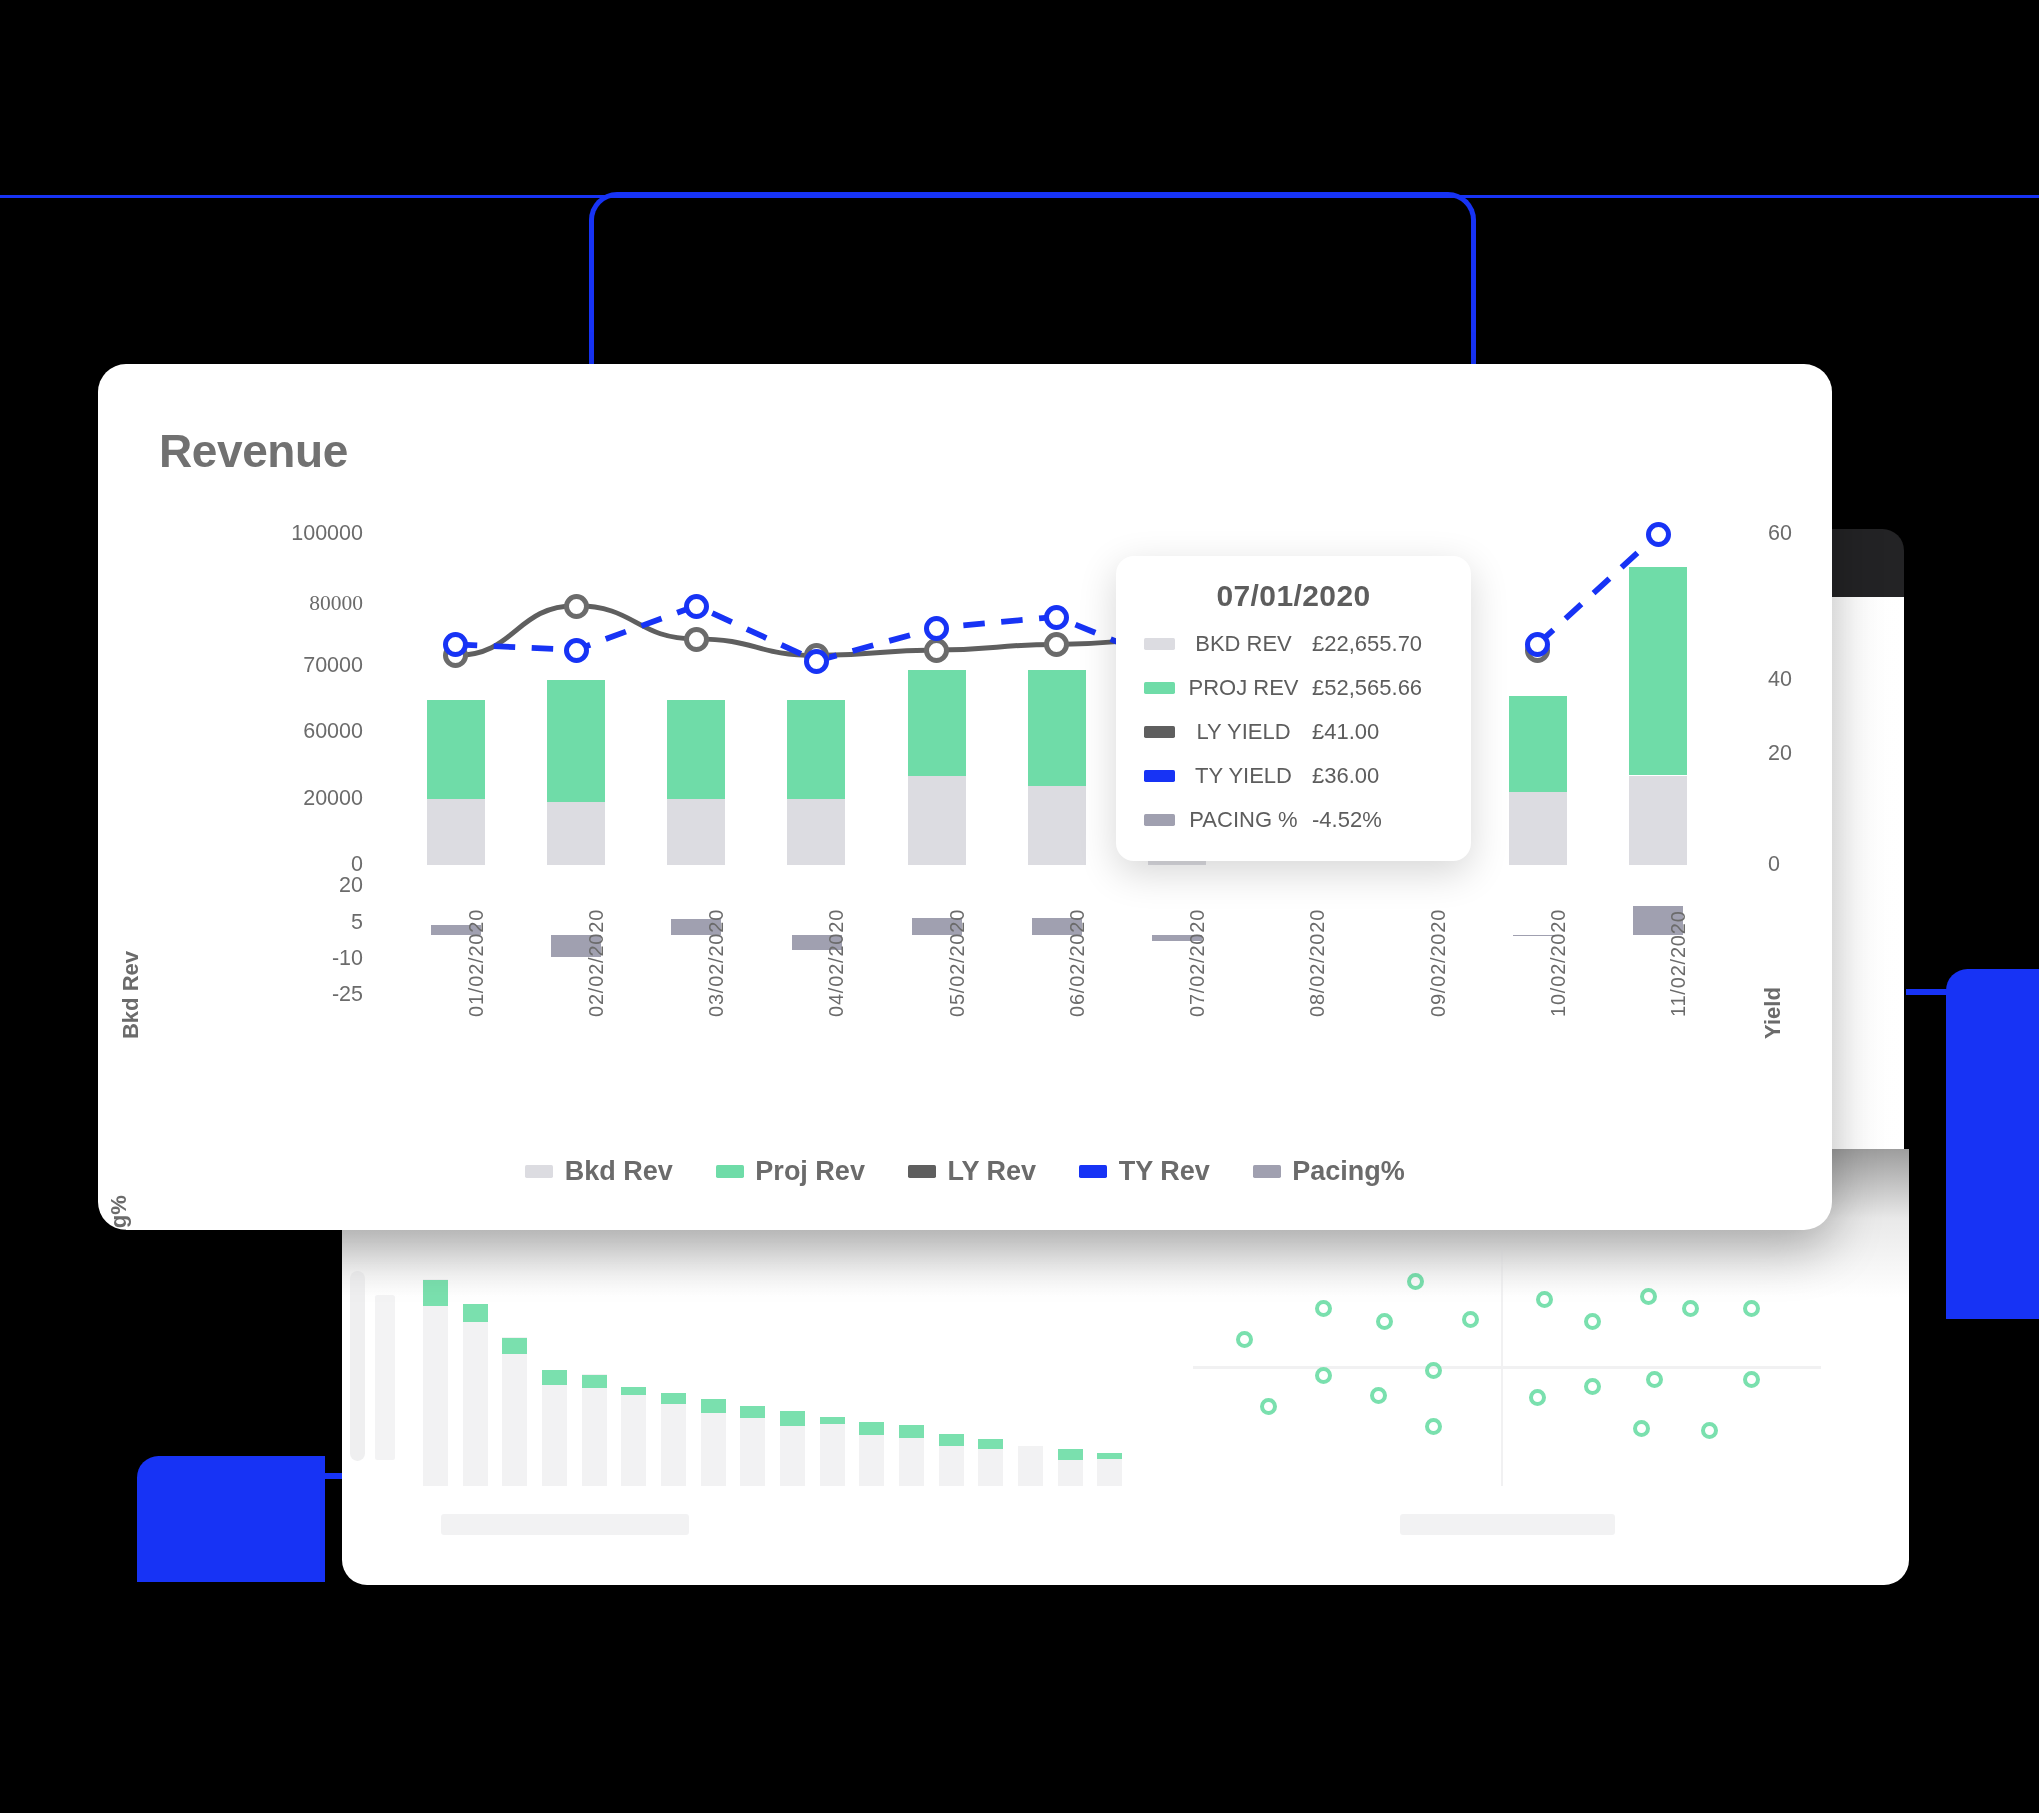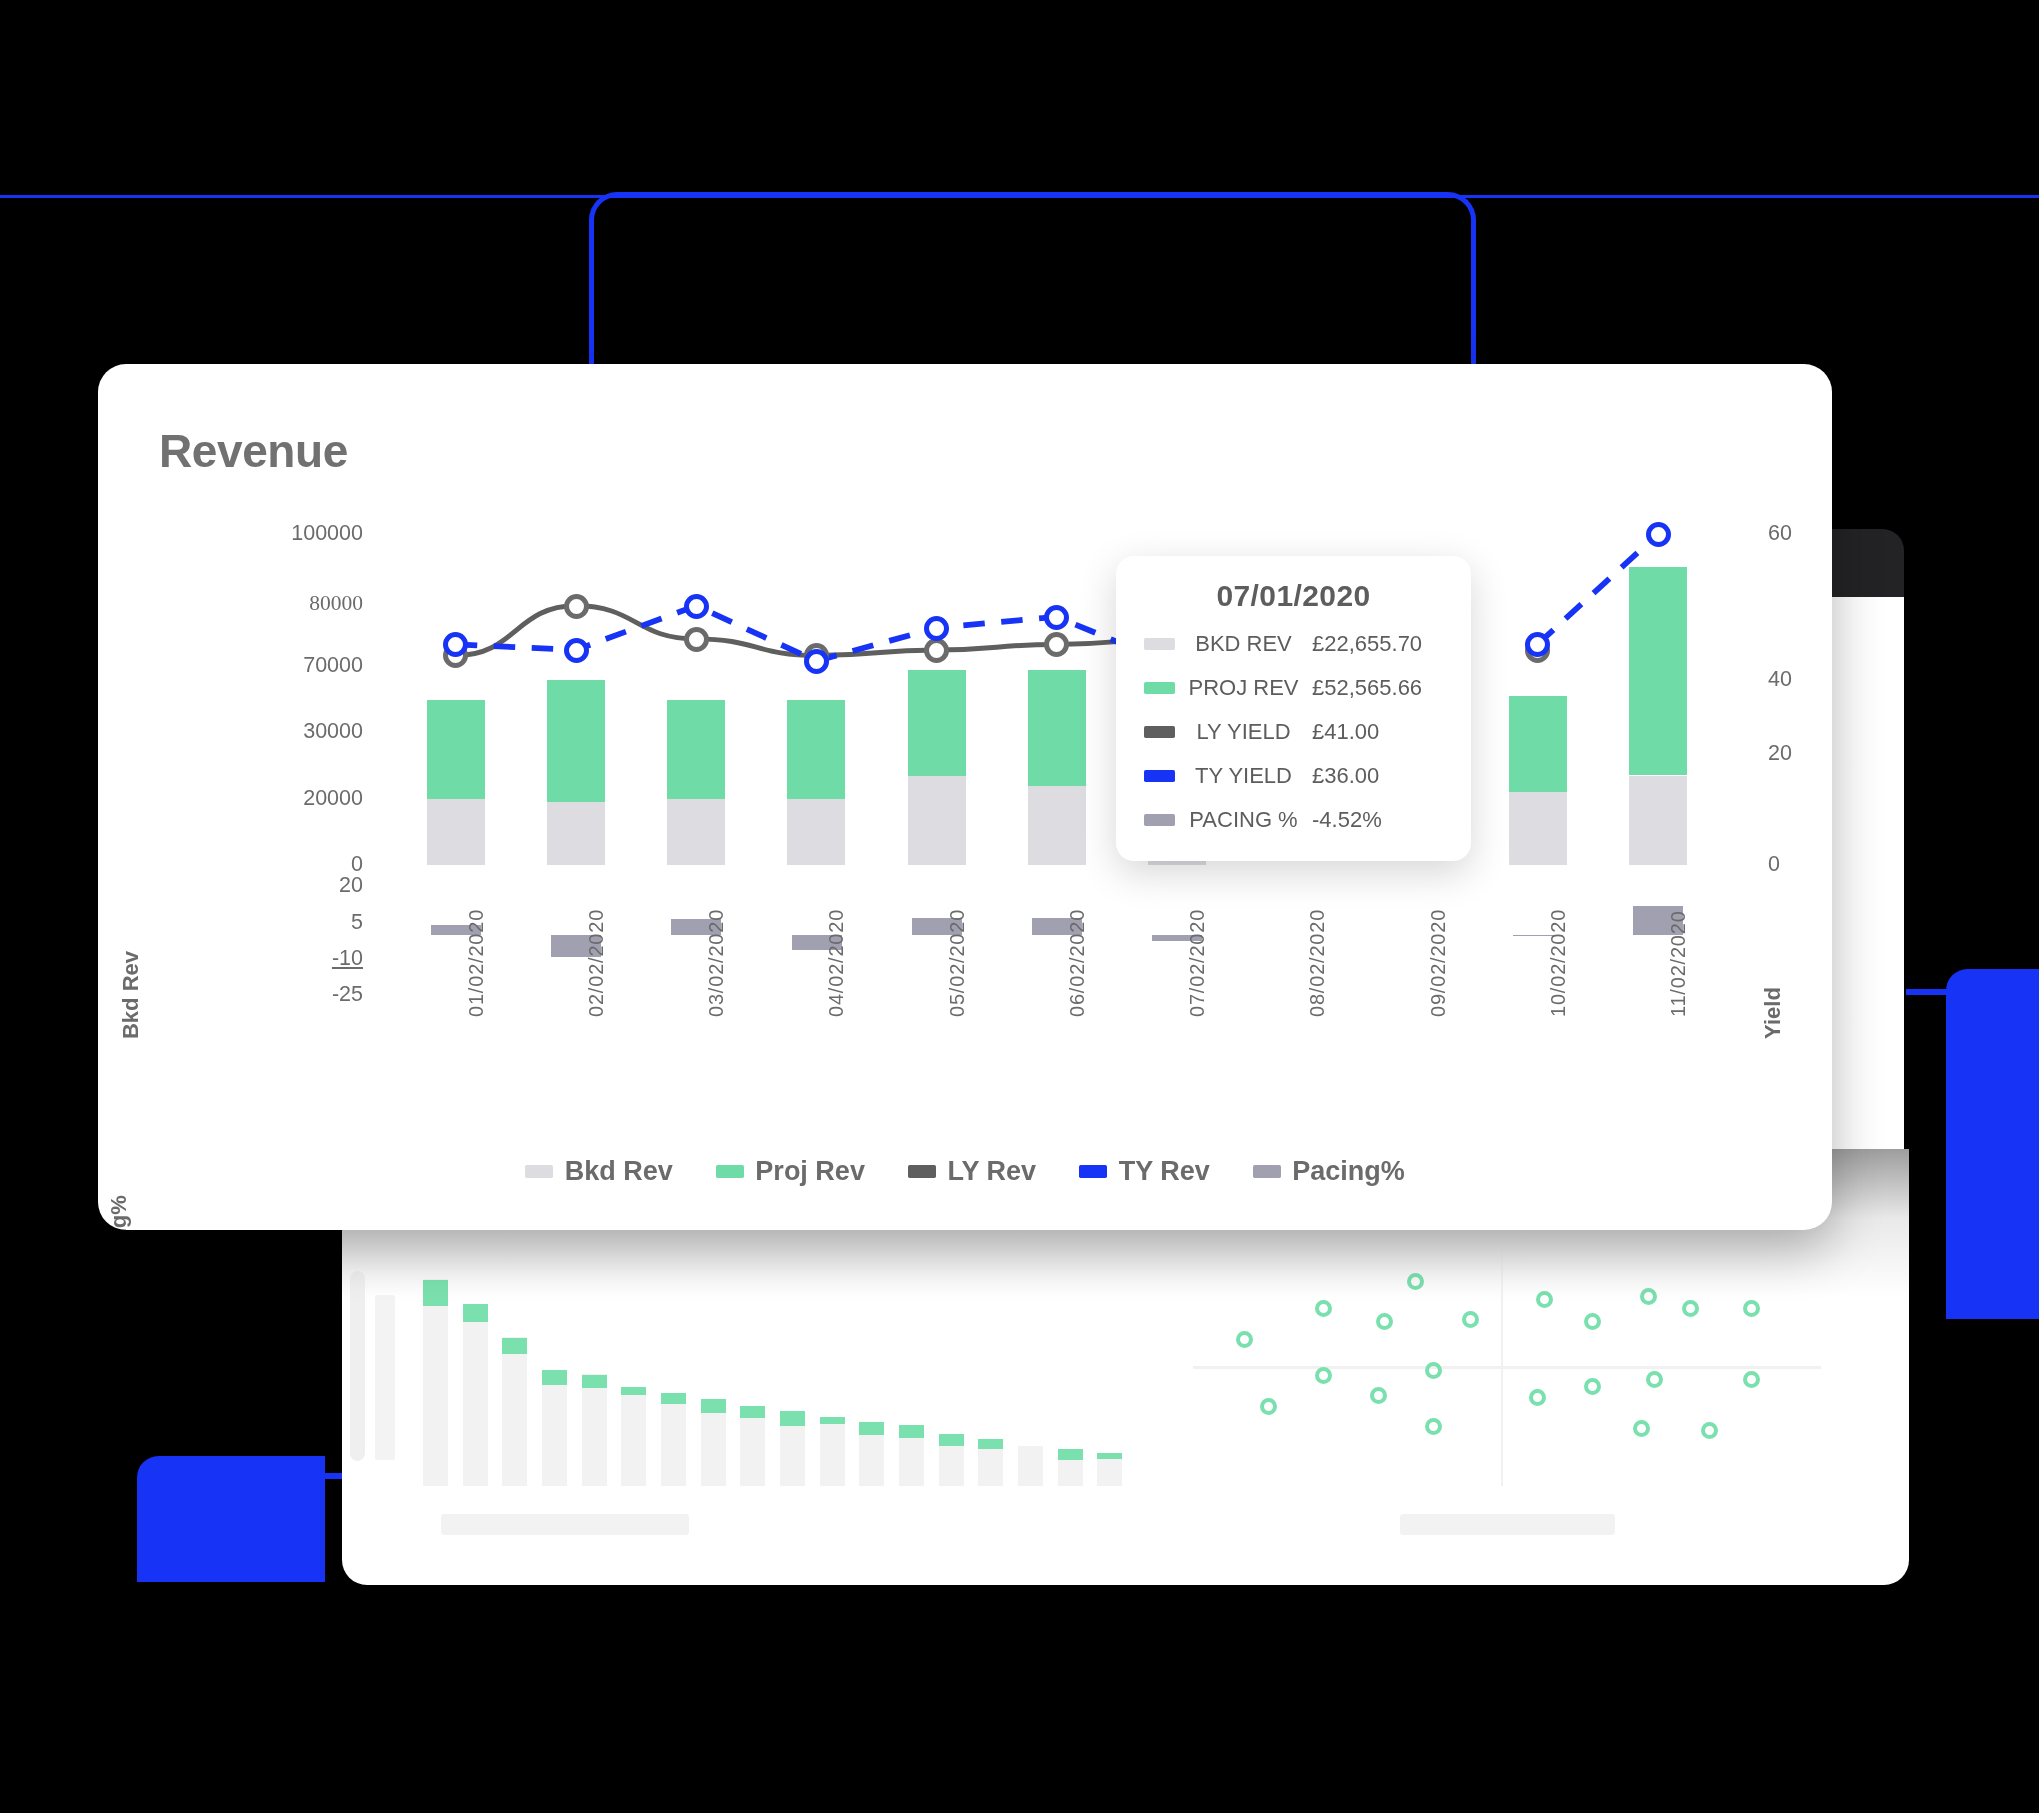--- a/index.html
+++ b/index.html
@@ -291,7 +291,7 @@
           <div class="tick" style="left: 124px; width: 141px; top: 157px;">100000</div>
           <div class="tick" style="left: 124px; width: 141px; top: 227px; font-family: Liberation Serif, serif;">80000</div>
           <div class="tick" style="left: 124px; width: 141px; top: 289px;">70000</div>
-          <div class="tick" style="left: 124px; width: 141px; top: 355px;">30000</div>
+          <div class="tick" style="left: 124px; width: 141px; top: 355px;">60000</div>
           <div class="tick" style="left: 124px; width: 141px; top: 422px;">20000</div>
           <div class="tick" style="left: 124px; width: 141px; top: 488px;">0</div>
         </div>

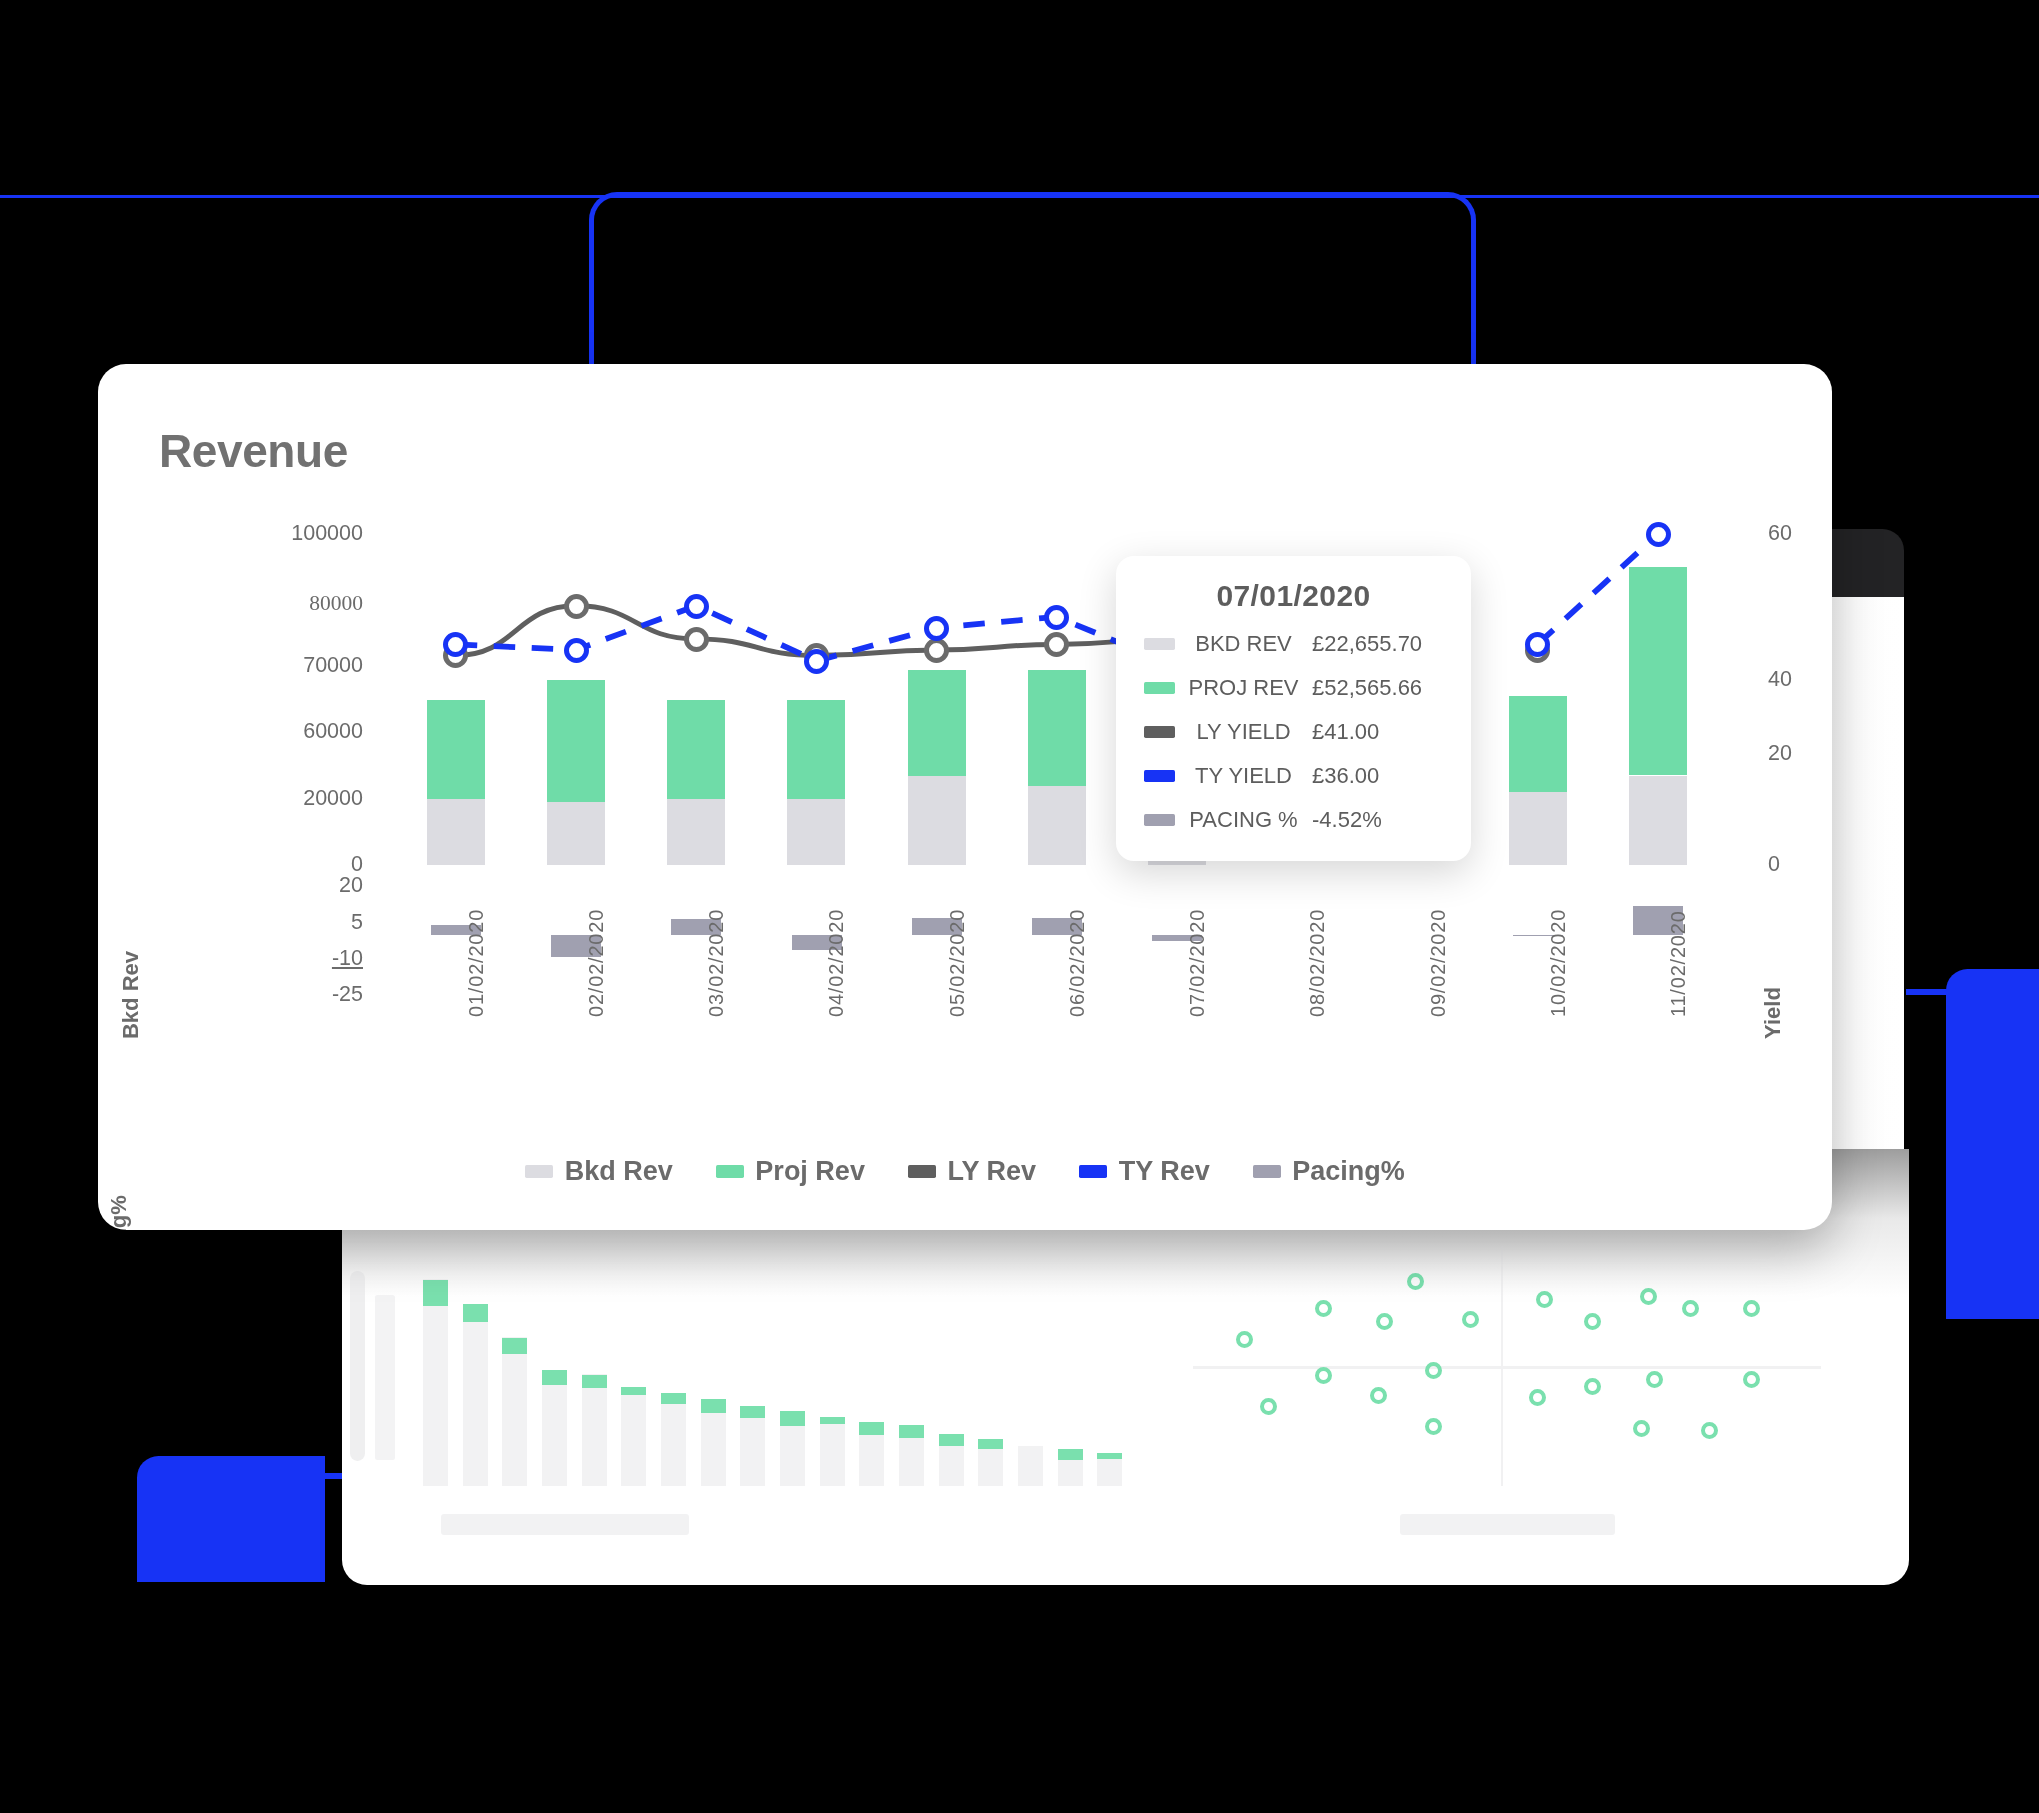--- a/index.html
+++ b/index.html
@@ -298,7 +298,7 @@
       <div id="pacticks">
           <div class="tick" style="left: 124px; width: 141px; top: 509px;">20</div>
           <div class="tick" style="left: 124px; width: 141px; top: 546px;">5</div>
-          <div class="tick" style="left: 124px; width: 141px; top: 582px; text-decoration: underline;">-10</div>
+          <div class="tick" style="left: 124px; width: 141px; top: 582px;">-10</div>
           <div class="tick" style="left: 124px; width: 141px; top: 618px;">-25</div>
         </div>
       <div id="yldticks">

